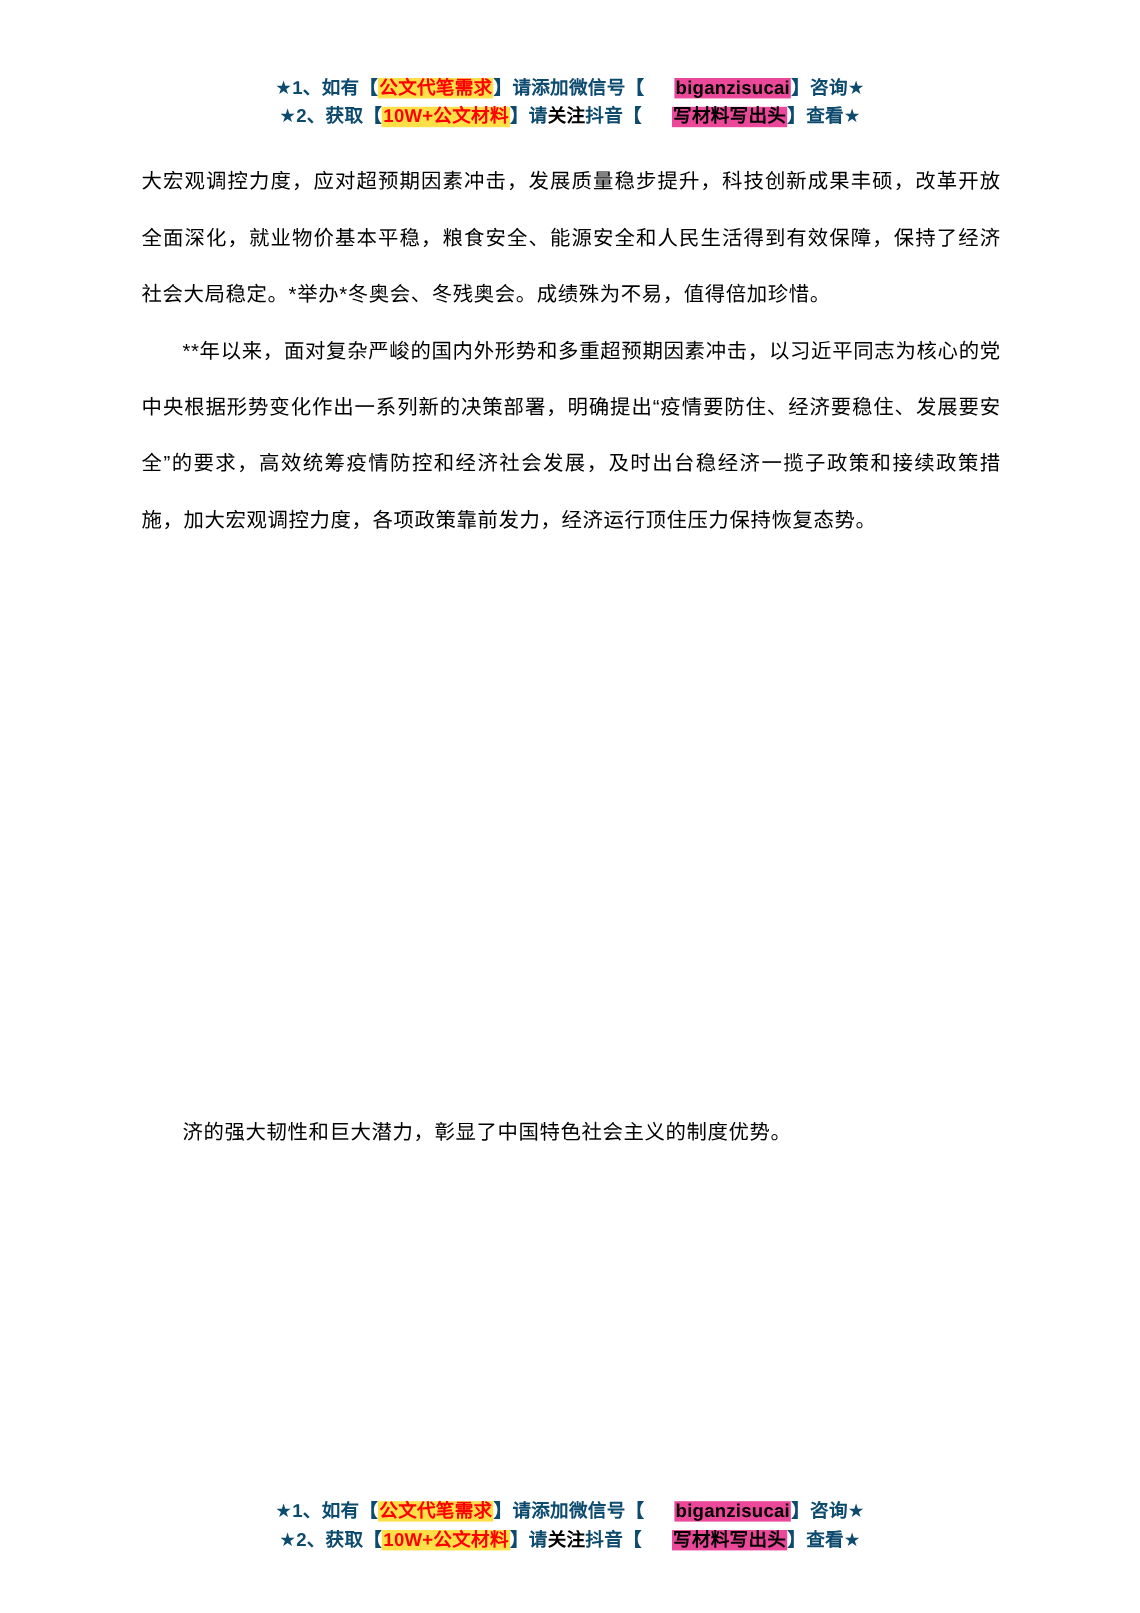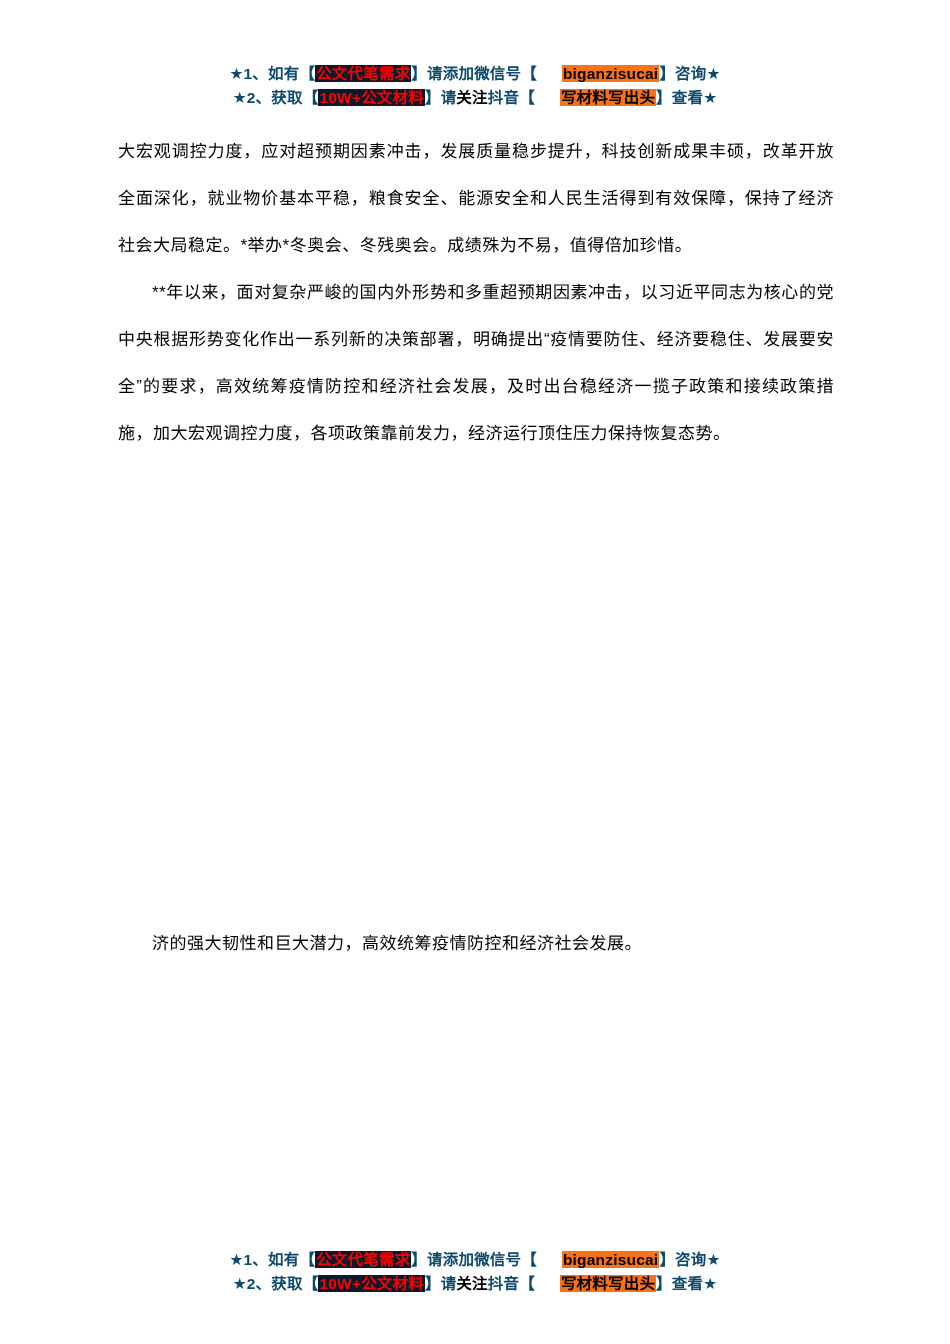--- a/index.html
+++ b/index.html
@@ -48,7 +48,7 @@
   }
   .plain { color: #0c4a6e; }
   .hl-red {
-    background: #0f172a;
+    background: #fde047;
     color: #ff0000;
     padding: 0 1px;
   }

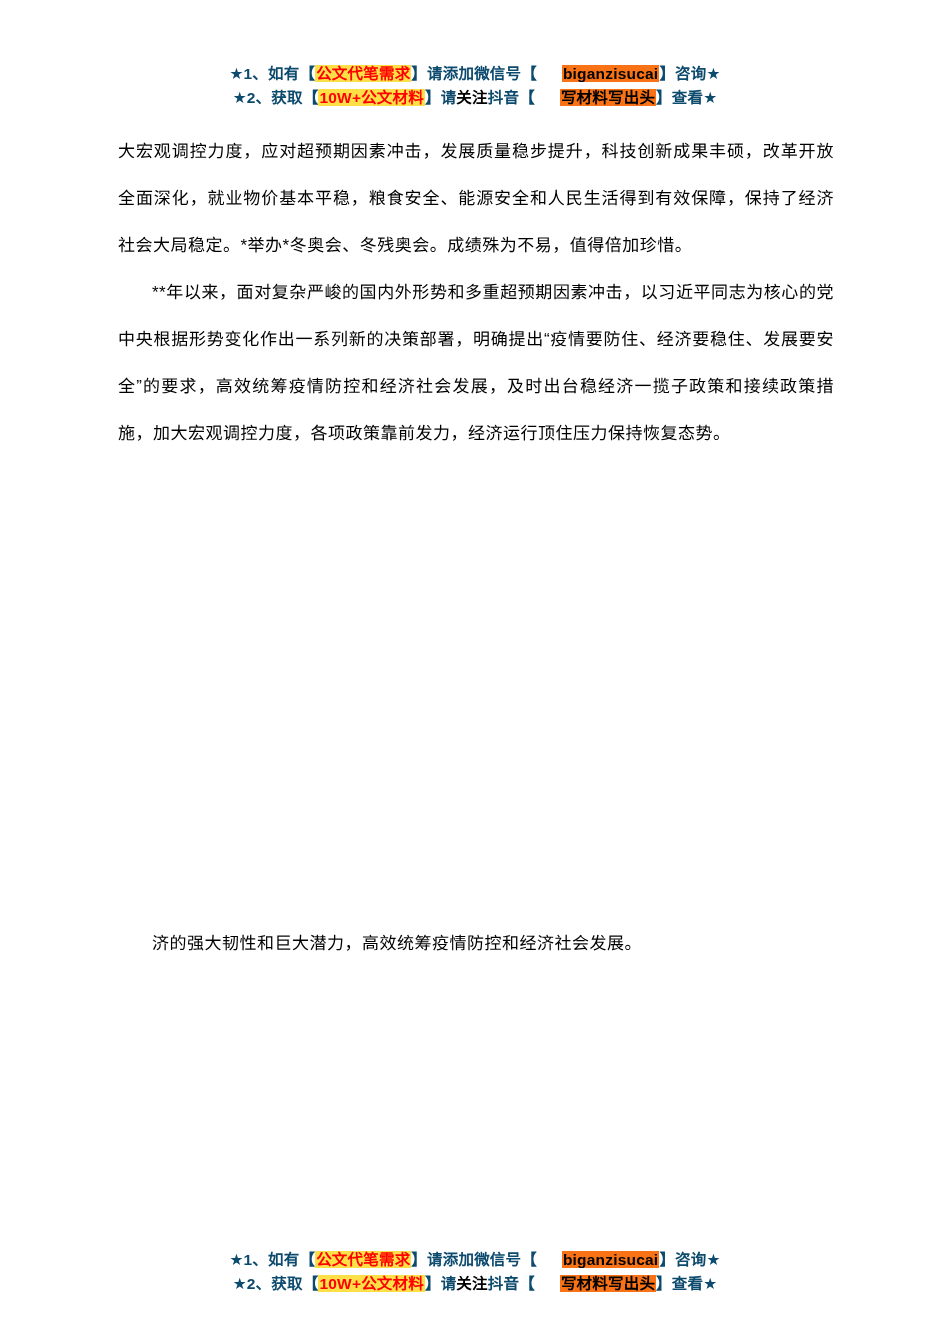--- a/index.html
+++ b/index.html
@@ -53,7 +53,7 @@
     padding: 0 1px;
   }
   .hl-black {
-    background: #f97316;
+    background: #ec4899;
     color: #000000;
     padding: 0 1px;
     margin-left: 25px;

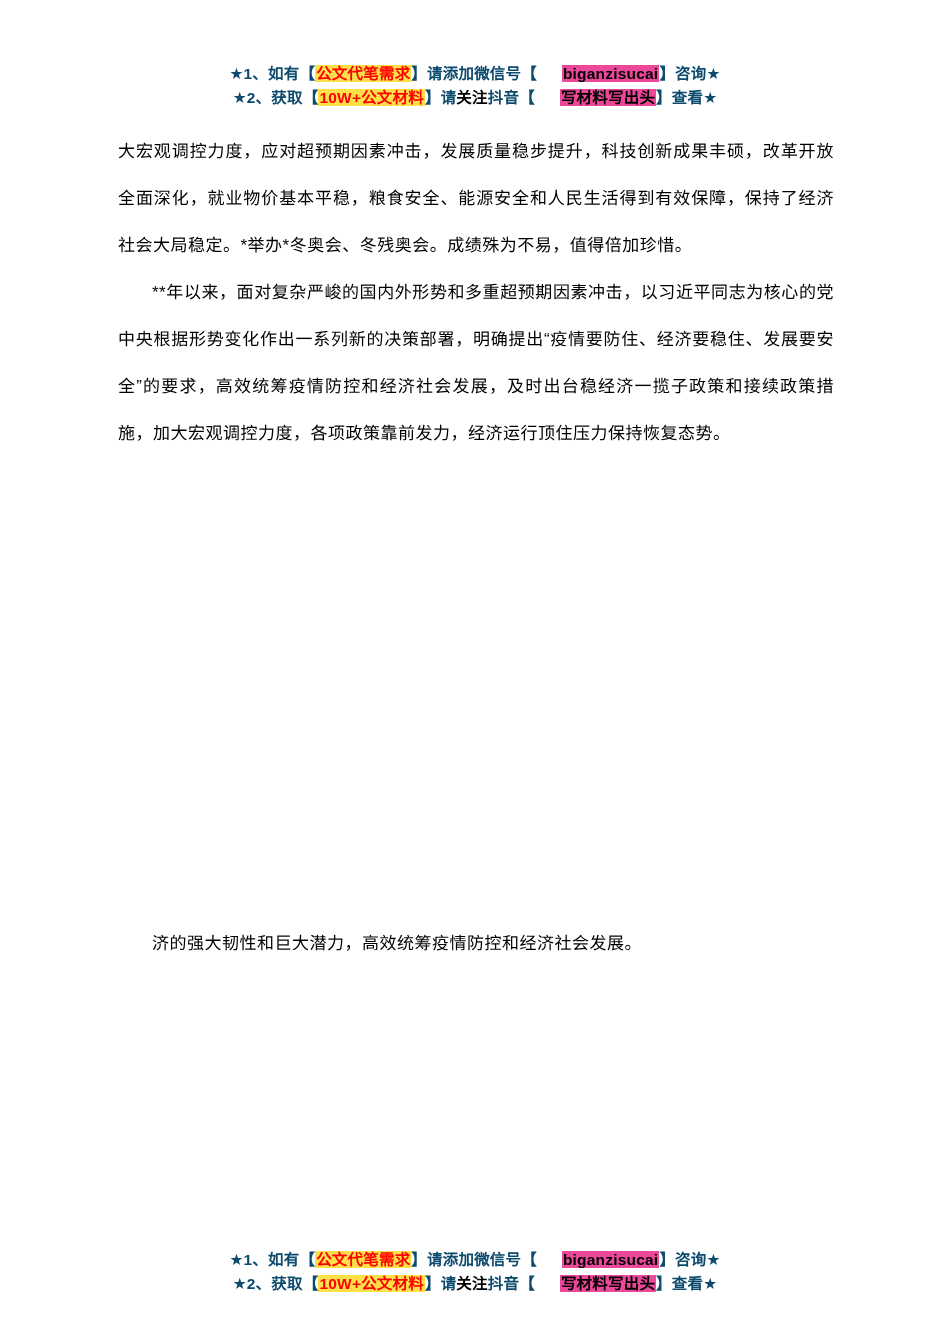--- a/index.html
+++ b/index.html
@@ -101,7 +101,7 @@
   </div>
 
   <div class="doc-body-2">
-    <p class="para indent">济的强大韧性和巨大潜力，高效统筹疫情防控和经济社会发展。</p>
+    <p class="para indent">济的强大韧性和巨大潜力，彰显了中国特色社会主义的制度优势。</p>
   </div>
 
   <div class="promo promo-bottom">

